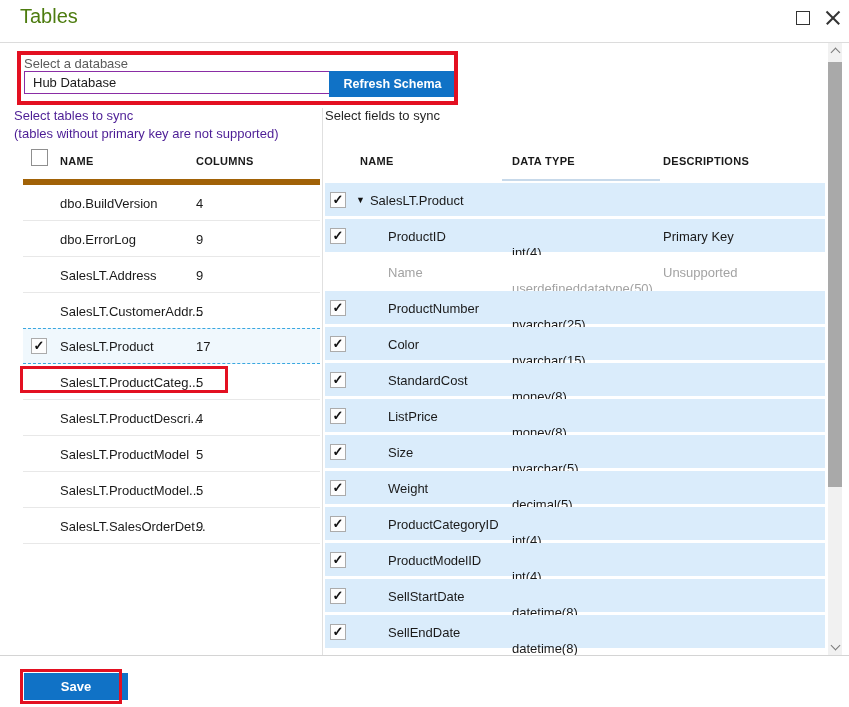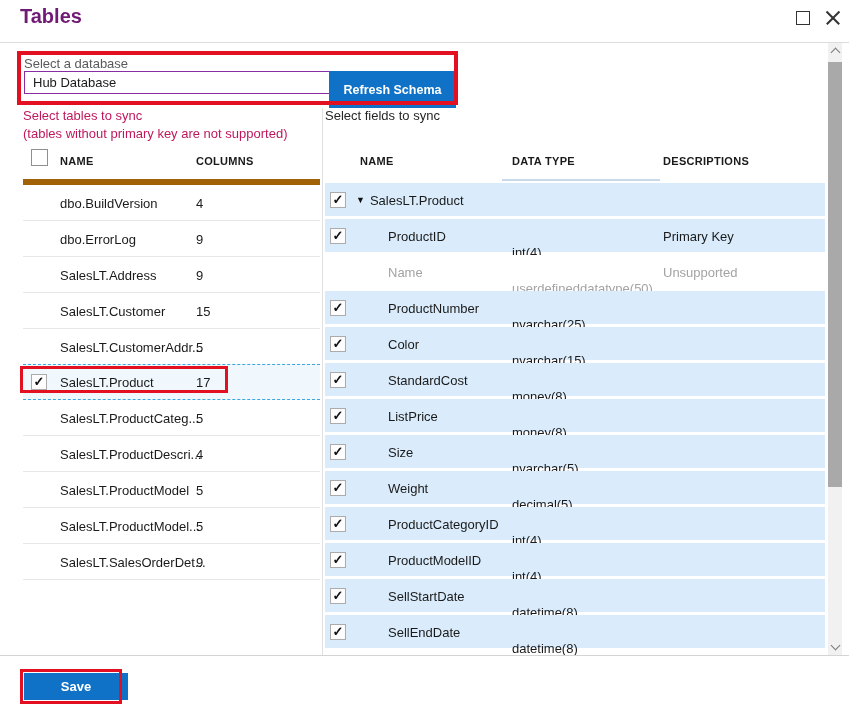--- a/index.html
+++ b/index.html
@@ -8,7 +8,7 @@
   .abs { position:absolute; }
 
   
-  .page-title { left:20px; top:5px; font-size:20px; font-weight:700; color:#701a75; }
+  .page-title { left:20px; top:5px; font-size:20px; font-weight:400; color:#4d7c0f; }
   .restore-icon { left:796px; top:11px; width:14px; height:14px; border:1.5px solid #333; background:#fff; }
   .close-icon { left:825px; top:10px; width:16px; height:16px; position:absolute; }
   .close-icon::before,.close-icon::after { content:""; position:absolute; left:-1px; top:7px;

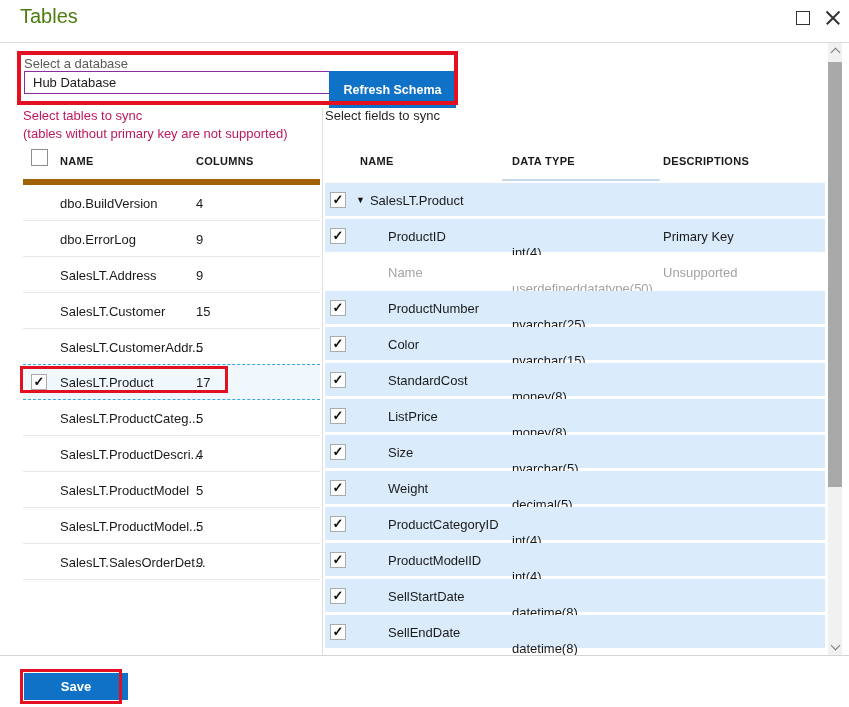--- a/index.html
+++ b/index.html
@@ -32,7 +32,7 @@
     border-right:1.6px solid #333; border-bottom:1.6px solid #333; transform:rotate(45deg); }
   .btn-blue { background:#1072c6; color:#fff; border:none; font-weight:700;
     font-family:"Liberation Sans", sans-serif; cursor:pointer; }
-  .refresh-btn { left:329px; top:71px; width:127px; height:37px; font-size:12.5px; }
+  .refresh-btn { left:329px; top:71px; width:127px; height:26px; font-size:12.5px; }
 
   
   .tables-title { left:23px; top:107px; font-size:13px; line-height:18px; color:#be185d; }

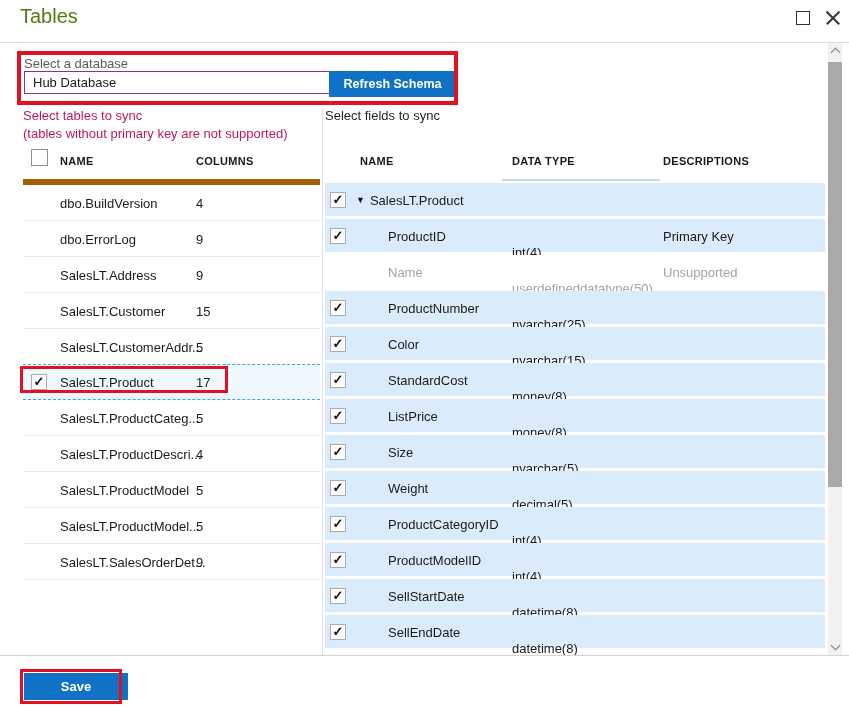--- a/index.html
+++ b/index.html
@@ -35,7 +35,7 @@
   .refresh-btn { left:329px; top:71px; width:127px; height:26px; font-size:12.5px; }
 
   
-  .tables-title { left:23px; top:107px; font-size:13px; line-height:18px; color:#be185d; }
+  .tables-title { left:14px; top:107px; font-size:13px; line-height:18px; color:#4c1d95; }
   .fields-title { left:325px; top:108px; font-size:13px; color:#262626; }
   .col-head { font-size:11px; font-weight:700; letter-spacing:.3px; color:#1a1a1a; top:155px; }
   .h-name-l { left:60px; }  .h-cols-l { left:196px; }

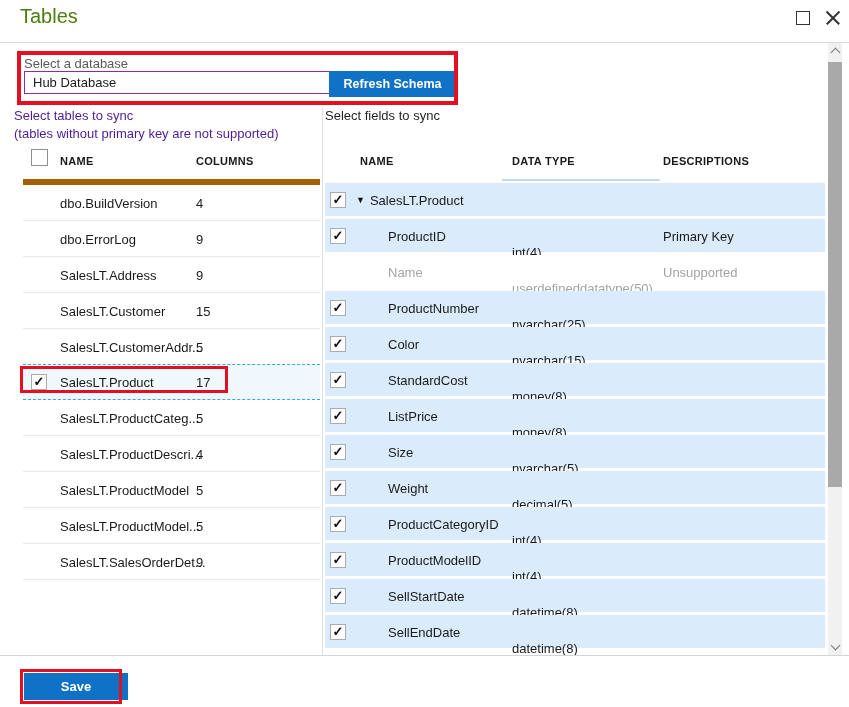--- a/index.html
+++ b/index.html
@@ -115,10 +115,6 @@
       <span class="cell t-cols">9</span>
     </div>
     <div class="trow">
-      <span class="cell t-name">SalesLT.Customer</span>
-      <span class="cell t-cols">15</span>
-    </div>
-    <div class="trow">
       <span class="cell t-name">SalesLT.CustomerAddr...</span>
       <span class="cell t-cols">5</span>
     </div>

